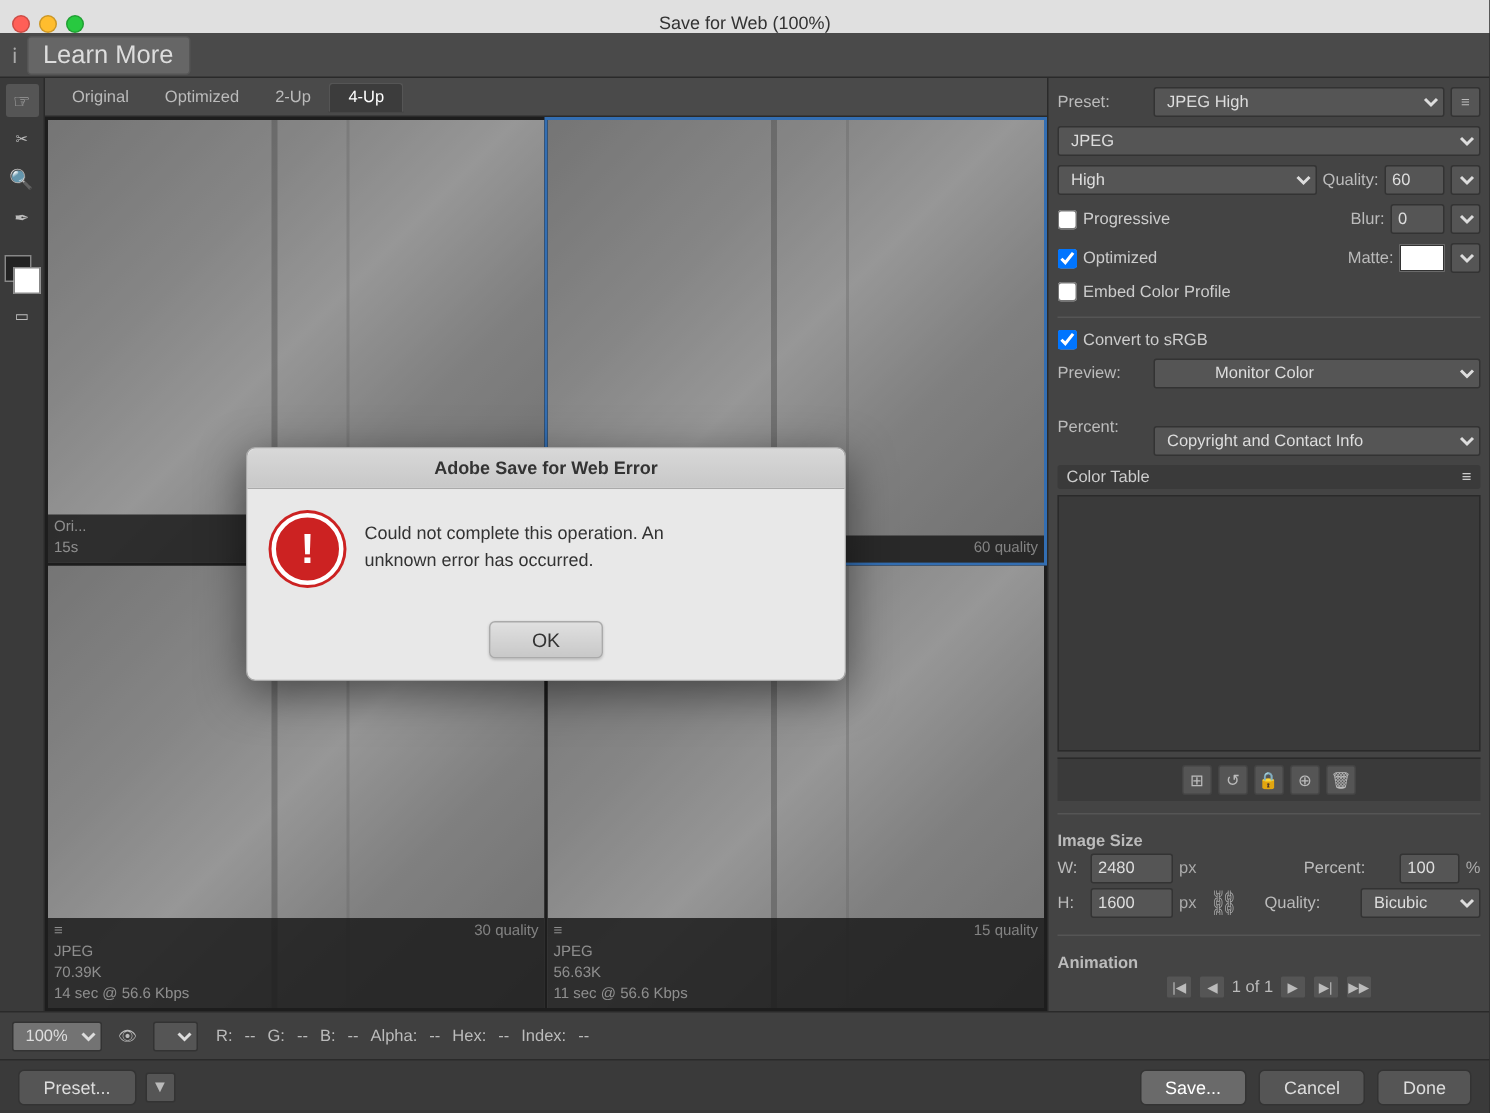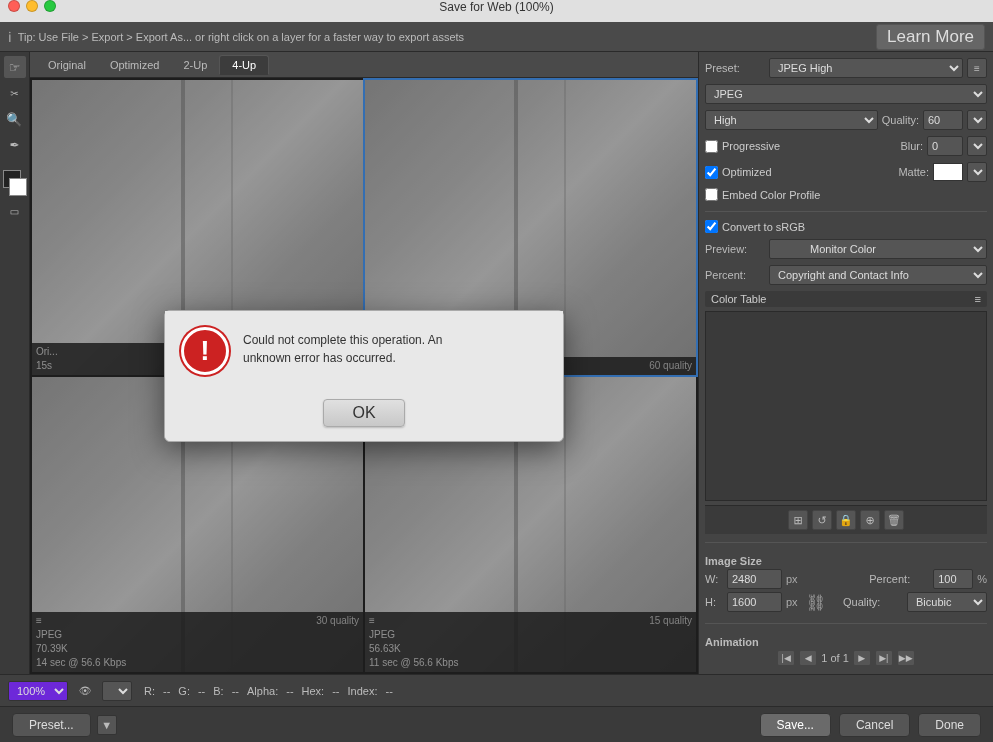--- a/index.html
+++ b/index.html
@@ -19,7 +19,7 @@
       background: #e0e0e0;
       height: 22px;
       display: flex;
-      align-items: flex-start;
+      align-items: flex-end;
       justify-content: center;
       position: relative;
     }

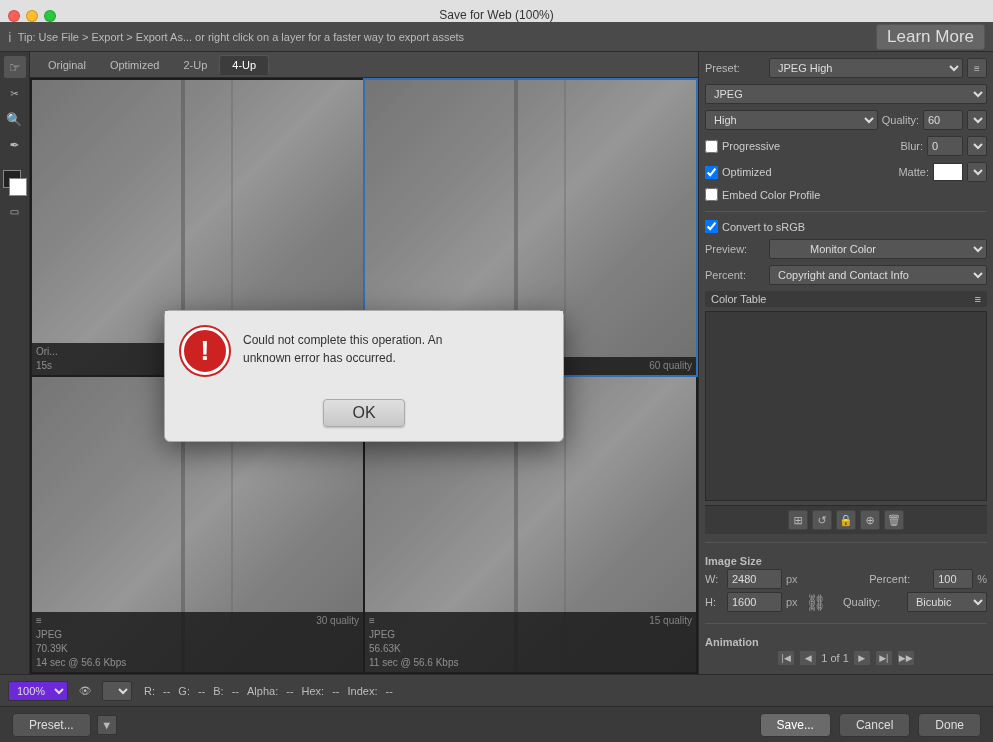--- a/index.html
+++ b/index.html
@@ -467,7 +467,6 @@
 
 <div class="tipbar">
   <span class="tipbar-icon">ℹ</span>
-  <span class="tipbar-text">Tip: Use File &gt; Export &gt; Export As... or right click on a layer for a faster way to export assets</span>
   <button class="learn-more-btn">Learn More</button>
 </div>
 

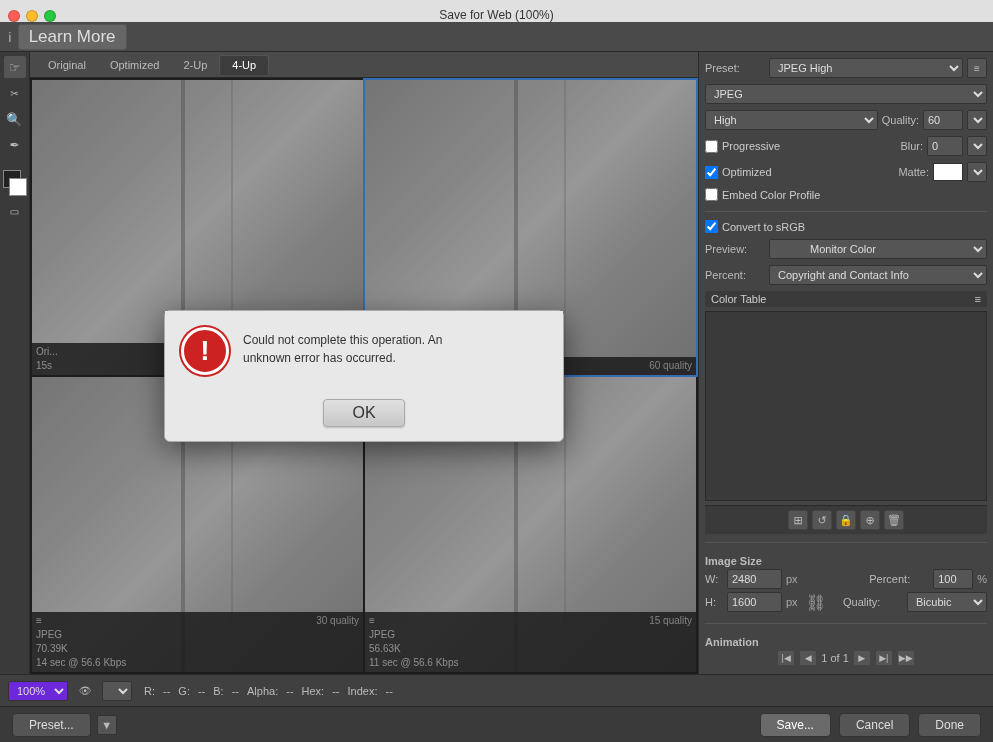--- a/index.html
+++ b/index.html
@@ -625,7 +625,7 @@
 
     <div class="panel-row">
       <span class="panel-label">Percent:</span>
-      <select style="flex:1;">
+      <select style="flex:1;margin-top:19px;">
         <option>Copyright and Contact Info</option>
         <option>None</option>
         <option>All</option>

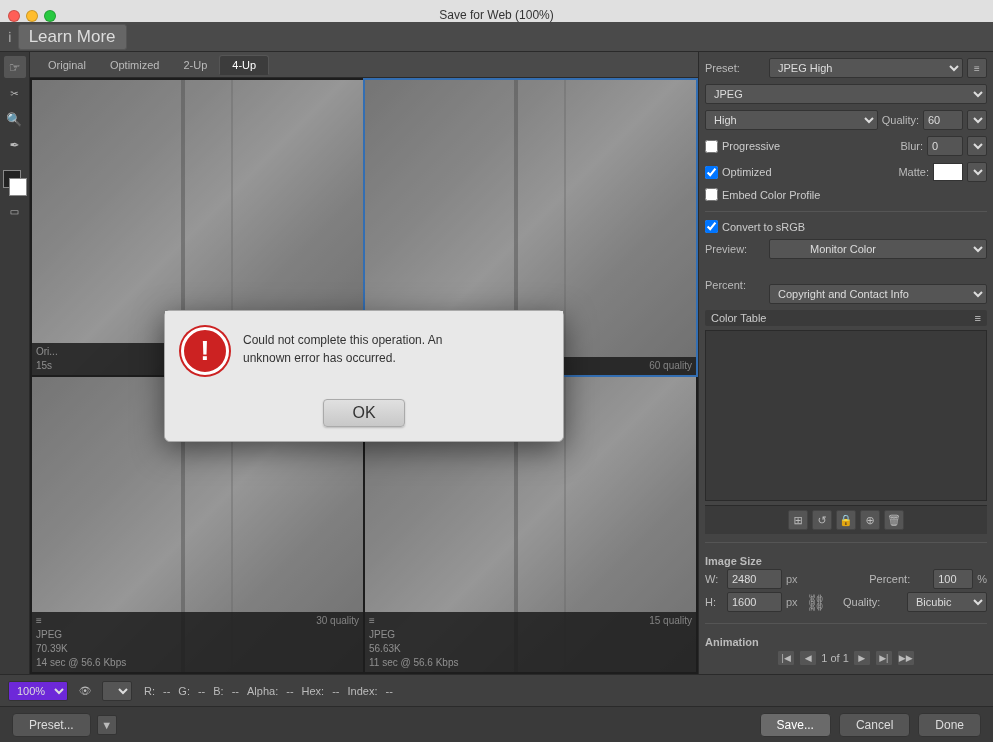--- a/index.html
+++ b/index.html
@@ -535,6 +535,7 @@
 
       <div class="dialog-overlay">
         <div class="dialog">
+          <div class="dialog-titlebar">Adobe Save for Web Error</div>
           <div class="dialog-body">
             <div class="error-icon">
               <span class="error-icon-inner">!</span>

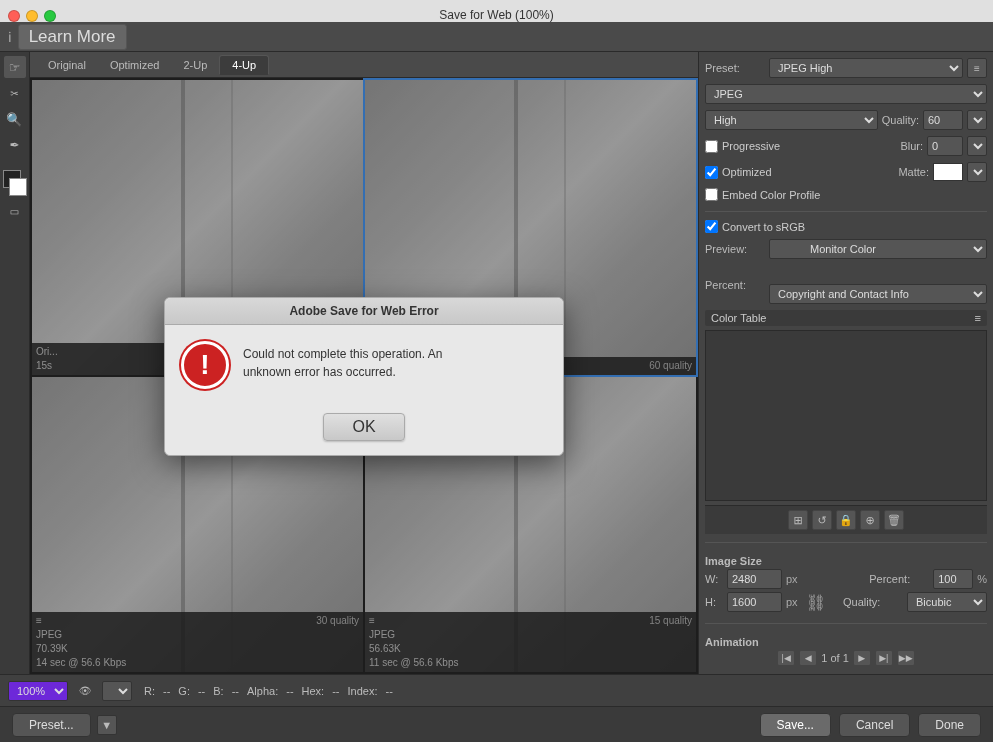--- a/index.html
+++ b/index.html
@@ -428,7 +428,7 @@
       border: 1px solid #aaa;
       border-radius: 4px;
       padding: 4px 28px;
-      font-size: 16px;
+      font-size: 13px;
       cursor: pointer;
       color: #333;
       box-shadow: 0 1px 2px rgba(0,0,0,0.2);

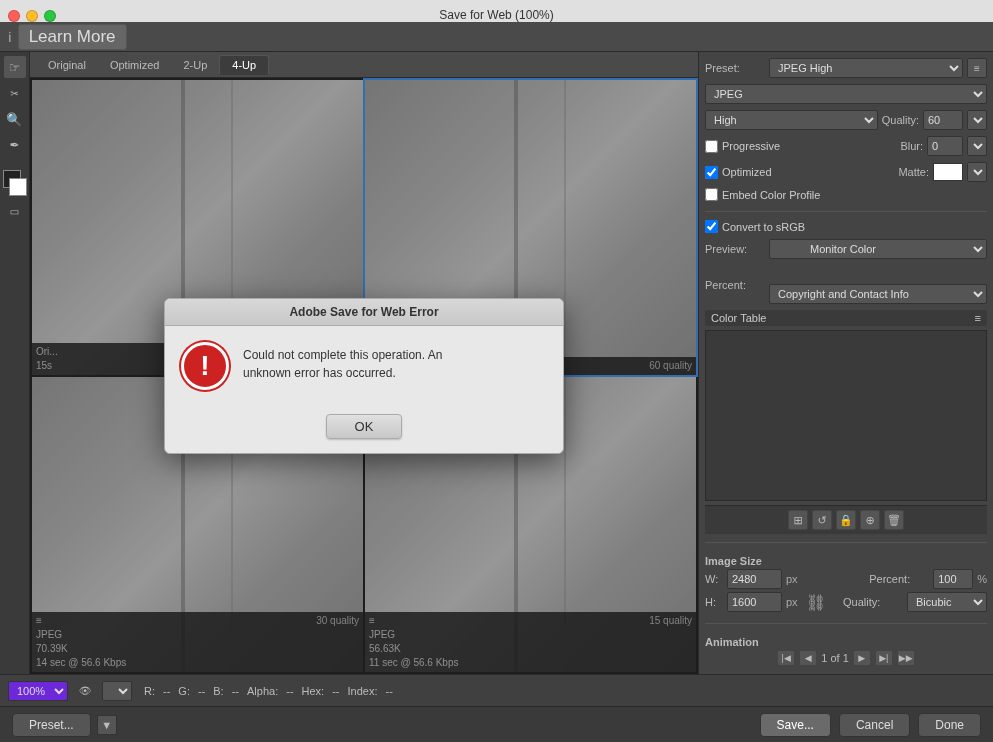--- a/index.html
+++ b/index.html
@@ -699,7 +699,7 @@
 
 <div class="status-bar">
   <div class="status-tools">
-    <select style="width:60px; background:#6d28d9; color:#ddd; border:1px solid #333; border-radius:2px; font-size:11px;">
+    <select style="width:60px; background:#737373; color:#ddd; border:1px solid #333; border-radius:2px; font-size:11px;">
       <option>100%</option>
       <option>50%</option>
       <option>200%</option>

